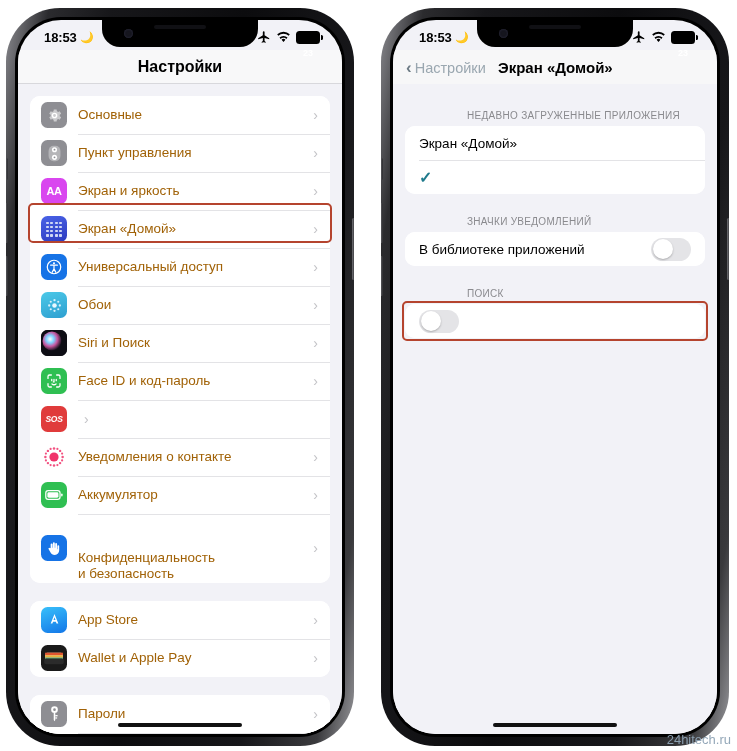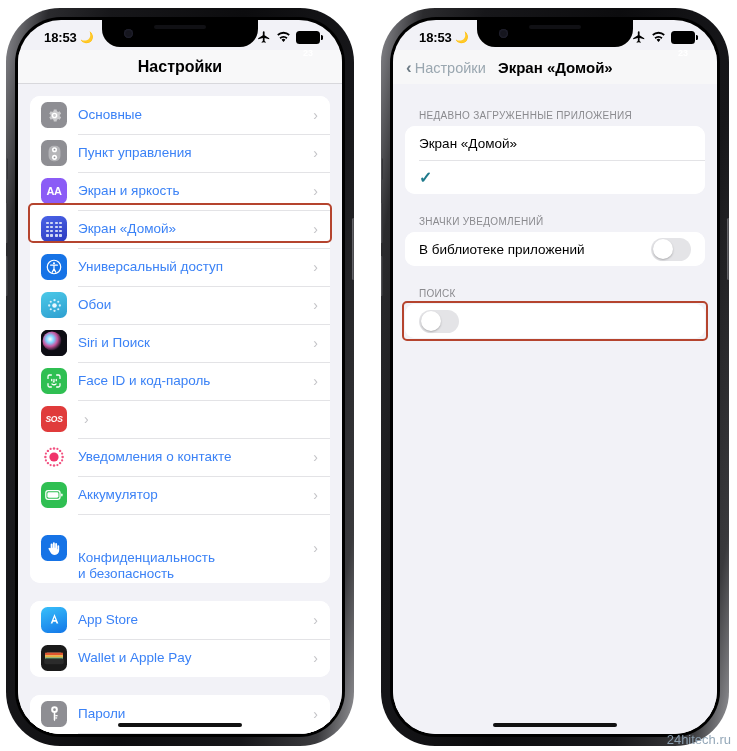--- a/index.html
+++ b/index.html
@@ -116,7 +116,7 @@
     display:flex; align-items:center; justify-content:center;
     position:relative; overflow:hidden;
   }
-  .row .label { font-size:13.5px; color:#3b82f6; flex:1; line-height:1.22; }
+  .row .label { font-size:13.5px; color:#a16207; flex:1; line-height:1.22; }
   .row .label.two { font-size:13.5px;margin-top:36px; }
   .chevron { color:#c3c3c7; font-size:14px; font-weight:normal; flex:none; margin-left:6px; }
 

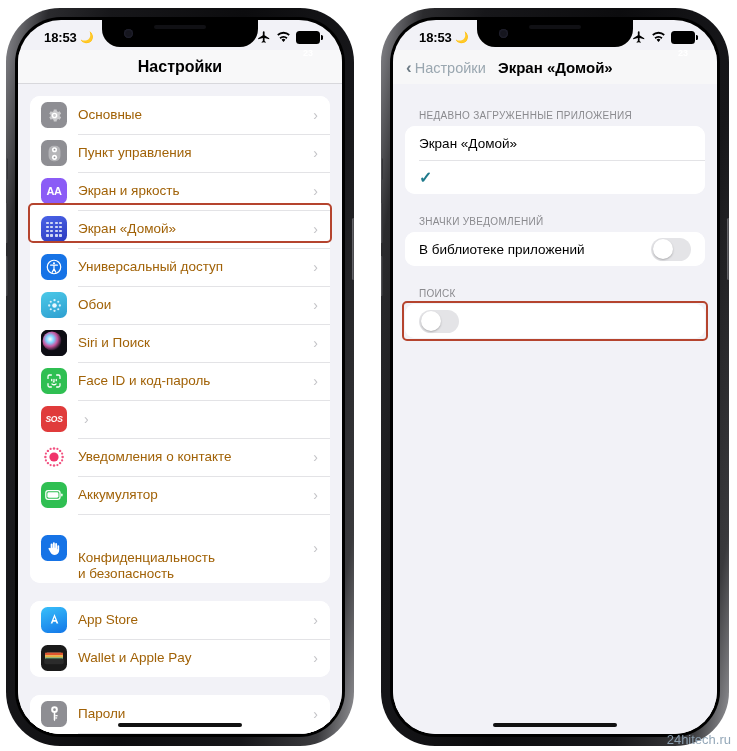--- a/index.html
+++ b/index.html
@@ -122,7 +122,7 @@
 
   .sect-header {
     font-size:10px; color:#8a8a8e; letter-spacing:0.3px;
-    padding:0 0 5px 26px; text-transform:uppercase;
+    padding:0 0 5px 26px; text-transform:uppercase;margin-left:48px;
   }
   .gap { height:18px; }
 

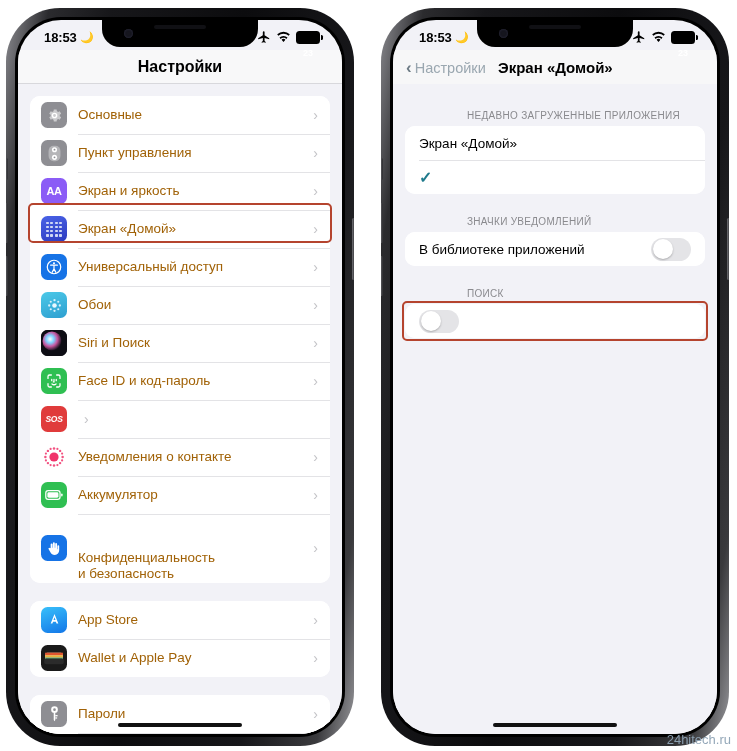--- a/index.html
+++ b/index.html
@@ -244,7 +244,7 @@
             </div>
 
             <div class="row">
-              <span class="app-icon" style="background:#8b5cf6;">
+              <span class="app-icon" style="background:#d946ef;">
                 <span class="aa">AA</span>
               </span>
               <span class="label">Экран и яркость</span>

